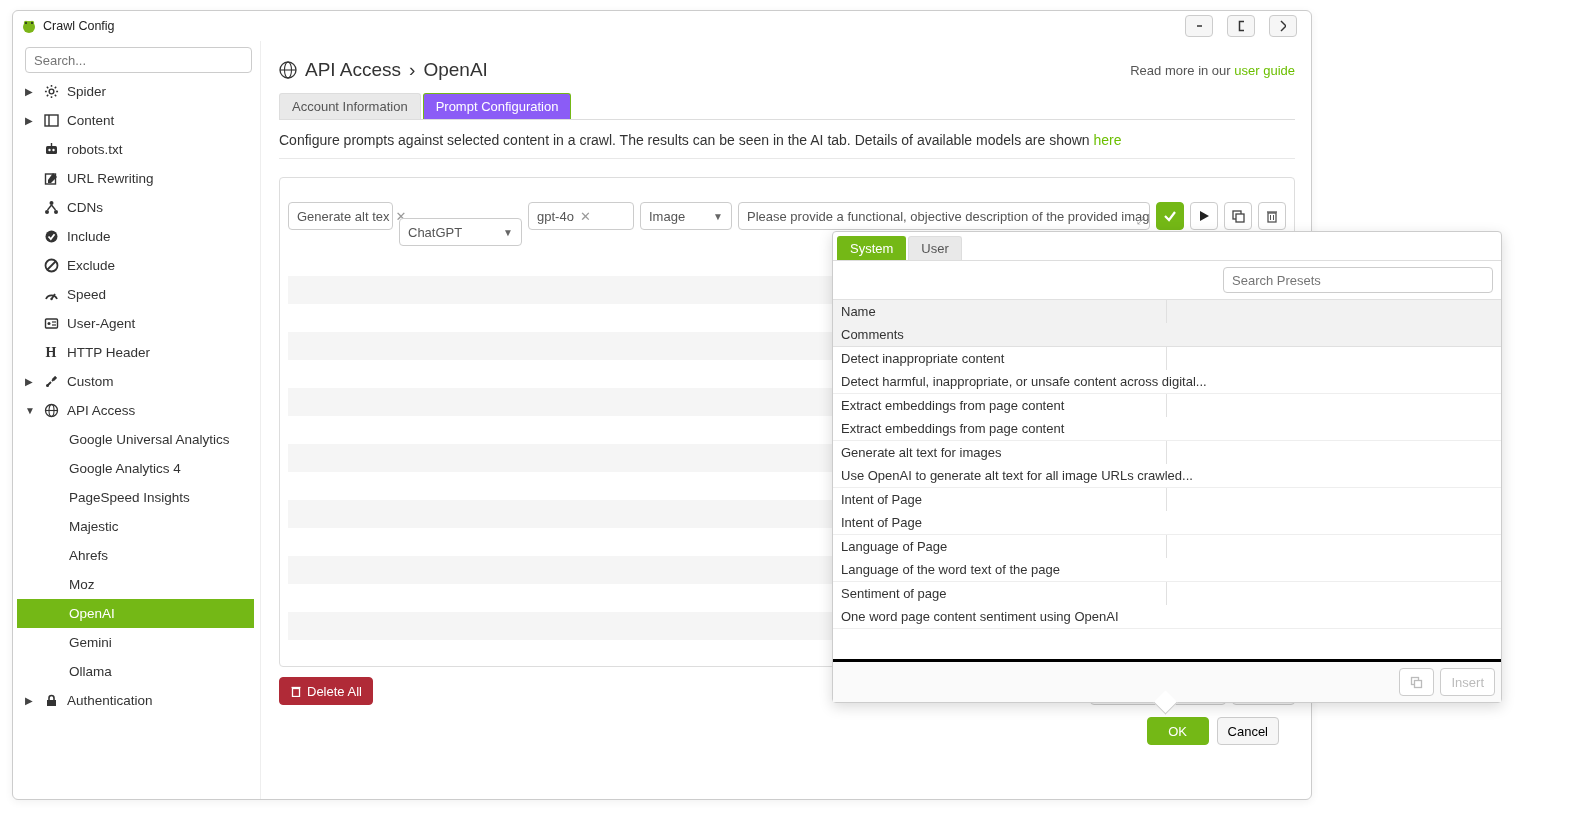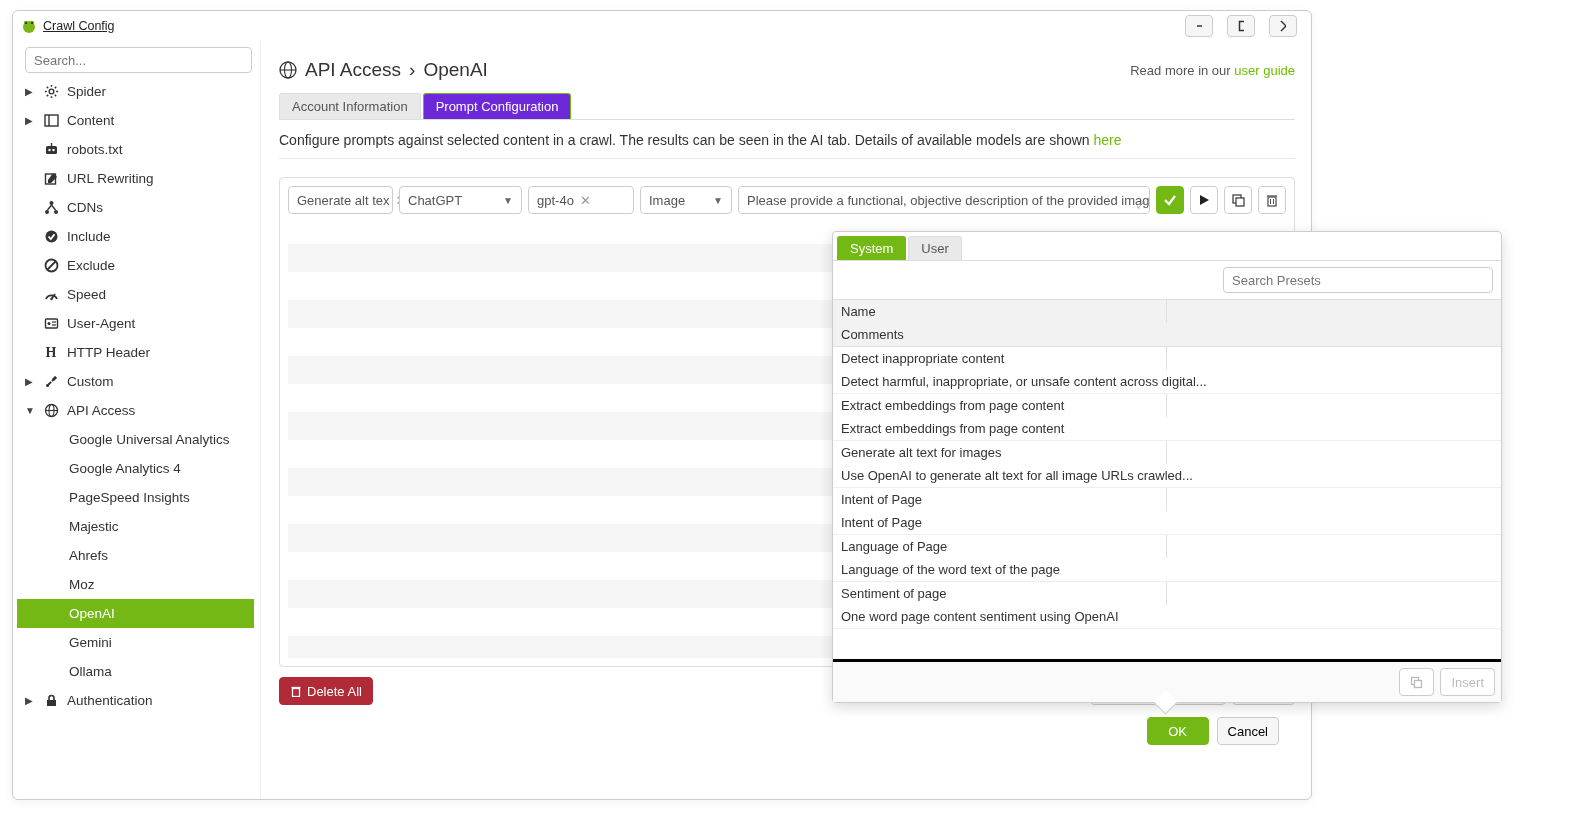--- a/index.html
+++ b/index.html
@@ -12,7 +12,7 @@
 .titlebar .winctrl { display: flex; align-items: center; gap: 14px; padding-right: 6px; }
 .titlebar .winctrl .btn { width: 28px; height: 22px; display: flex; align-items: center; justify-content: center; cursor: pointer; }
 .app-icon { width: 16px; height: 16px; }
-.title-text { font-size: 12.5px; color: #222; text-decoration: underline; }
+.title-text { font-size: 12.5px; color: #222; }
 
 .body { flex: 1; display: flex; min-height: 0; }
 

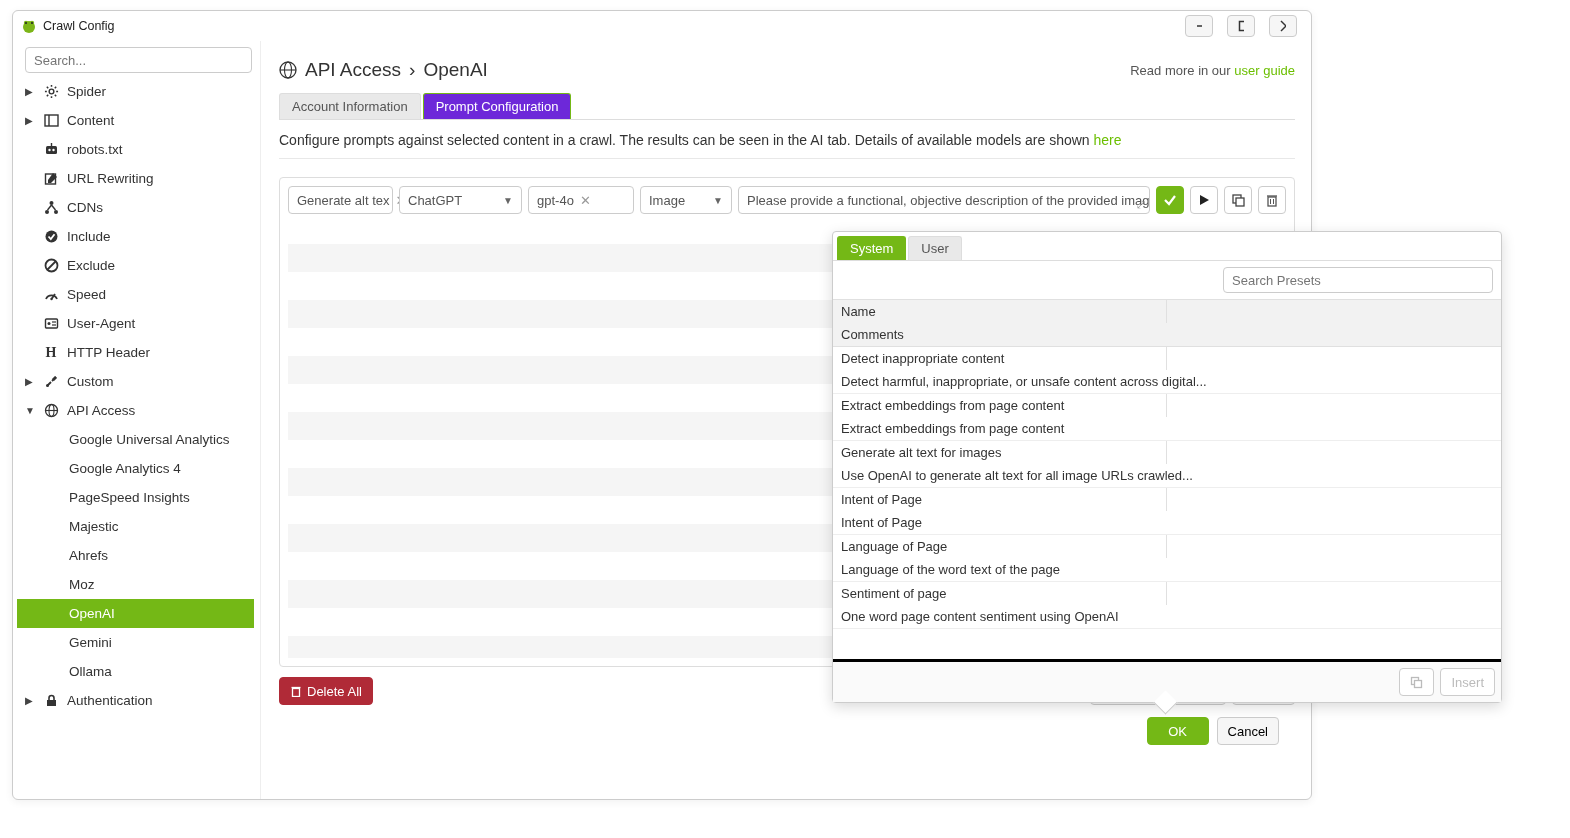--- a/index.html
+++ b/index.html
@@ -39,7 +39,7 @@
 
 .tabbar { display: flex; gap: 2px; border-bottom: 1px solid #ddd; margin-bottom: 12px; }
 .tab { padding: 5px 12px; font-size: 13px; background: #e9e9e9; border: 1px solid #ddd; border-bottom: none; border-radius: 3px 3px 0 0; color: #555; cursor: pointer; }
-.tab.active { background: #6d28d9; color: #fff; border-color: #74b816; }
+.tab.active { background: #8b5cf6; color: #fff; border-color: #74b816; }
 
 .description { font-size: 14px; color: #333; margin-bottom: 10px; }
 .description a { color: #6bbf00; text-decoration: none; }

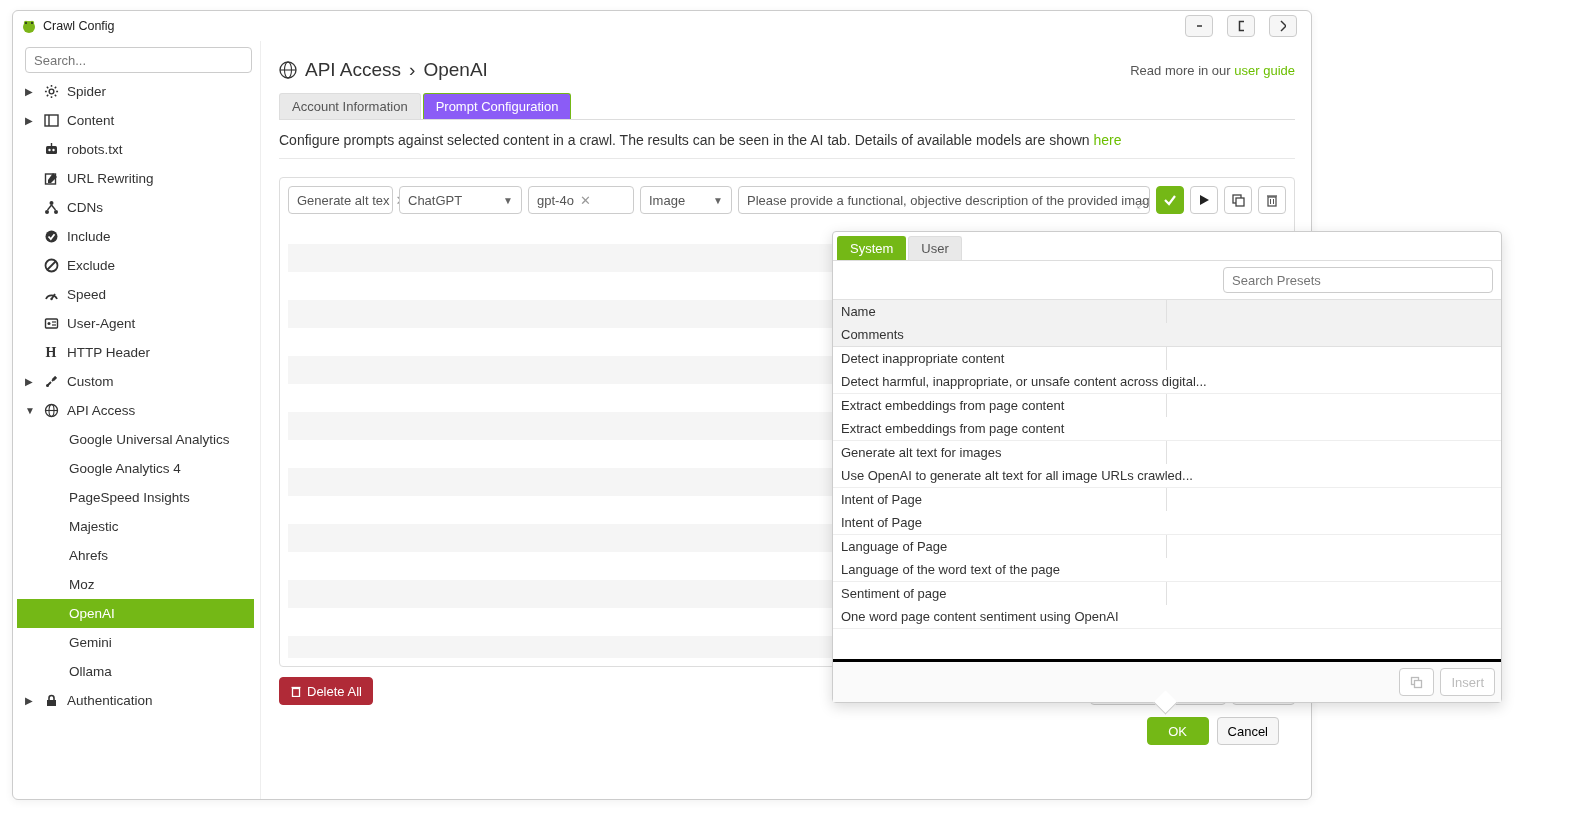--- a/index.html
+++ b/index.html
@@ -51,7 +51,7 @@
 .pill .x { margin-left: 6px; color: #999; font-size: 13px; cursor: pointer; }
 .pill .caret { margin-left: auto; padding-left: 10px; font-size: 10px; color: #666; }
 .pill.name { width: 105px; }
-.pill.provider { width: 123px; }
+.pill.provider { width: 123px; margin-top: 32px; }
 .pill.model { width: 106px; }
 .pill.content { width: 92px; }
 .pill.prompt { flex: 1; min-width: 0; overflow: hidden; position: relative; padding-right: 22px; }

